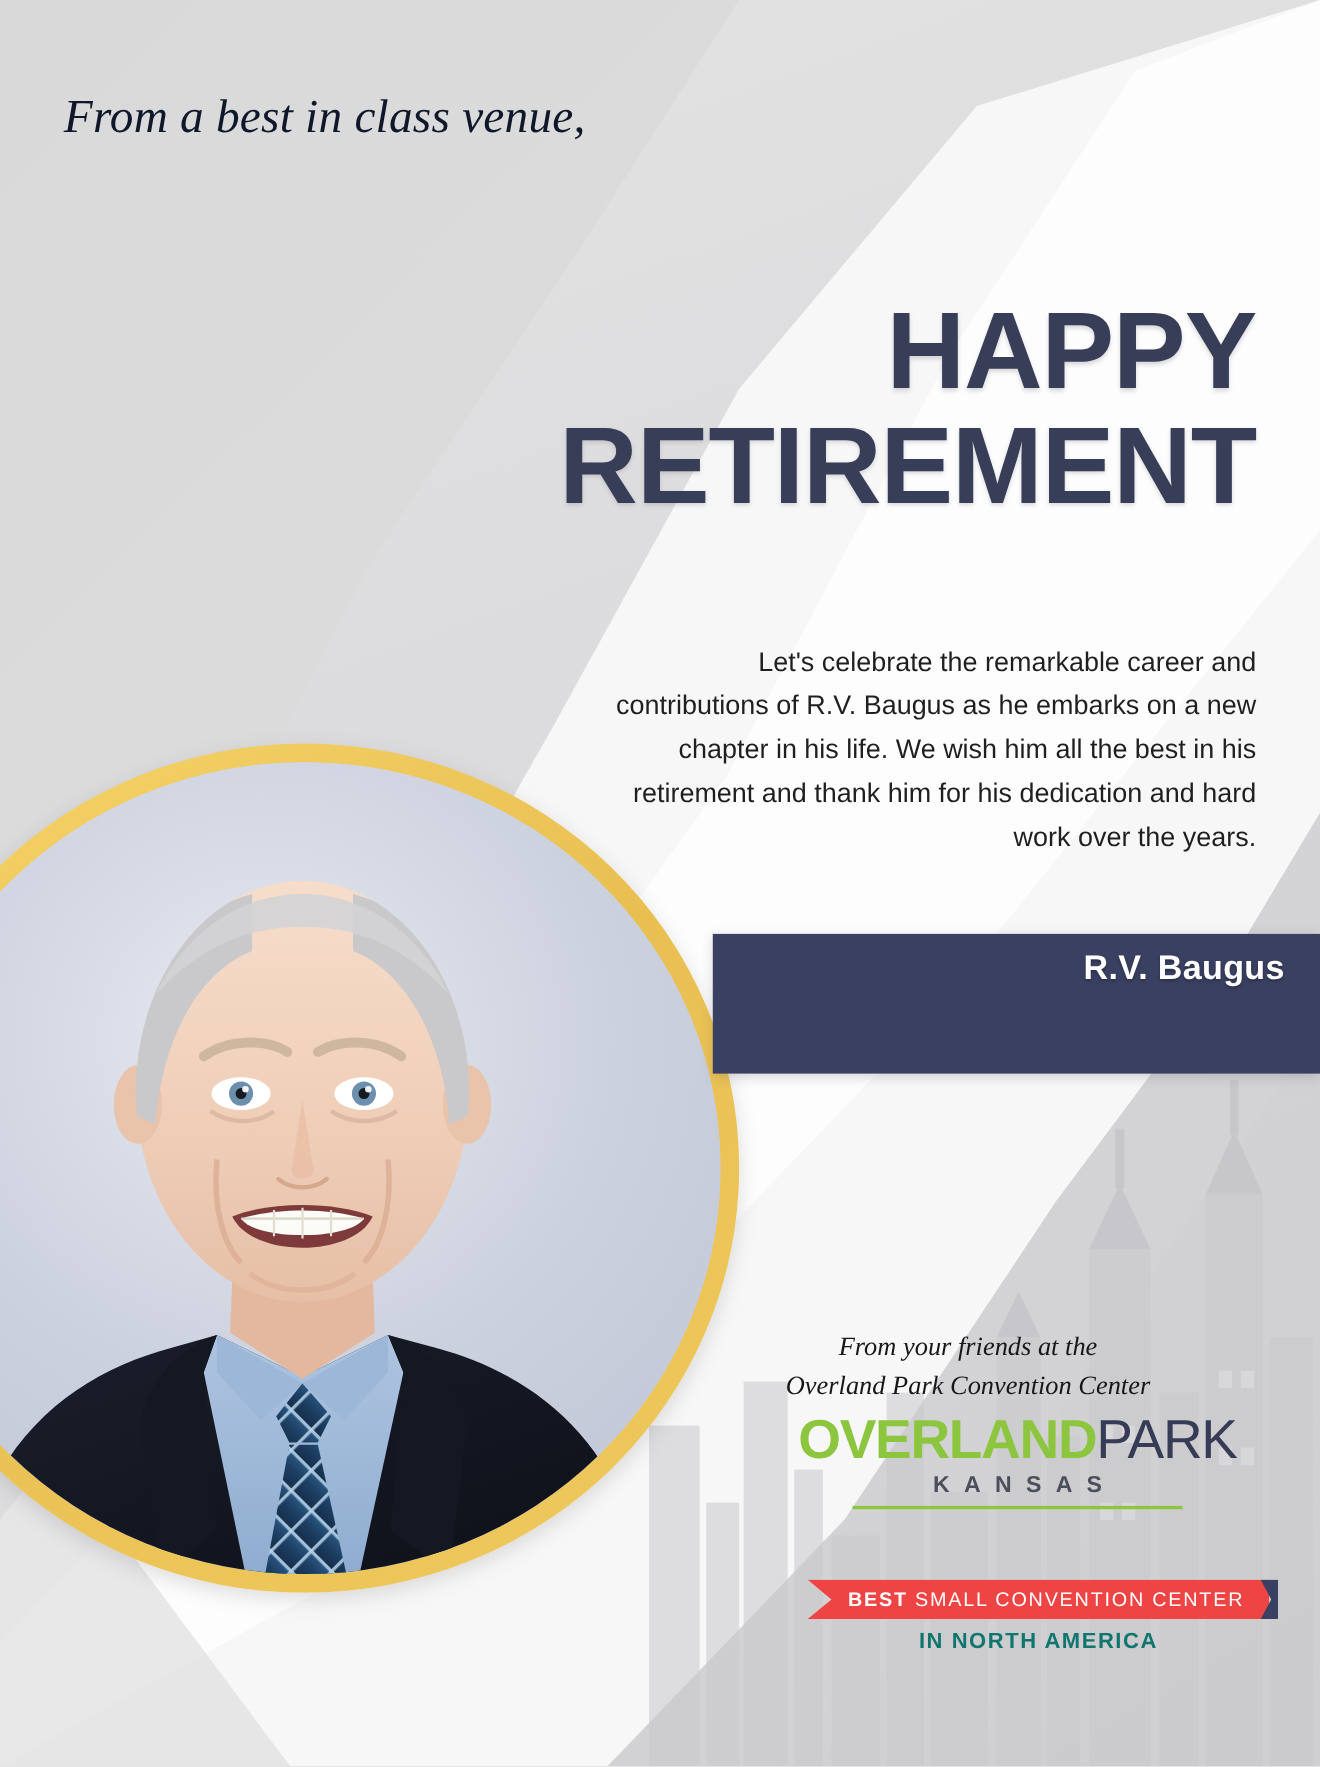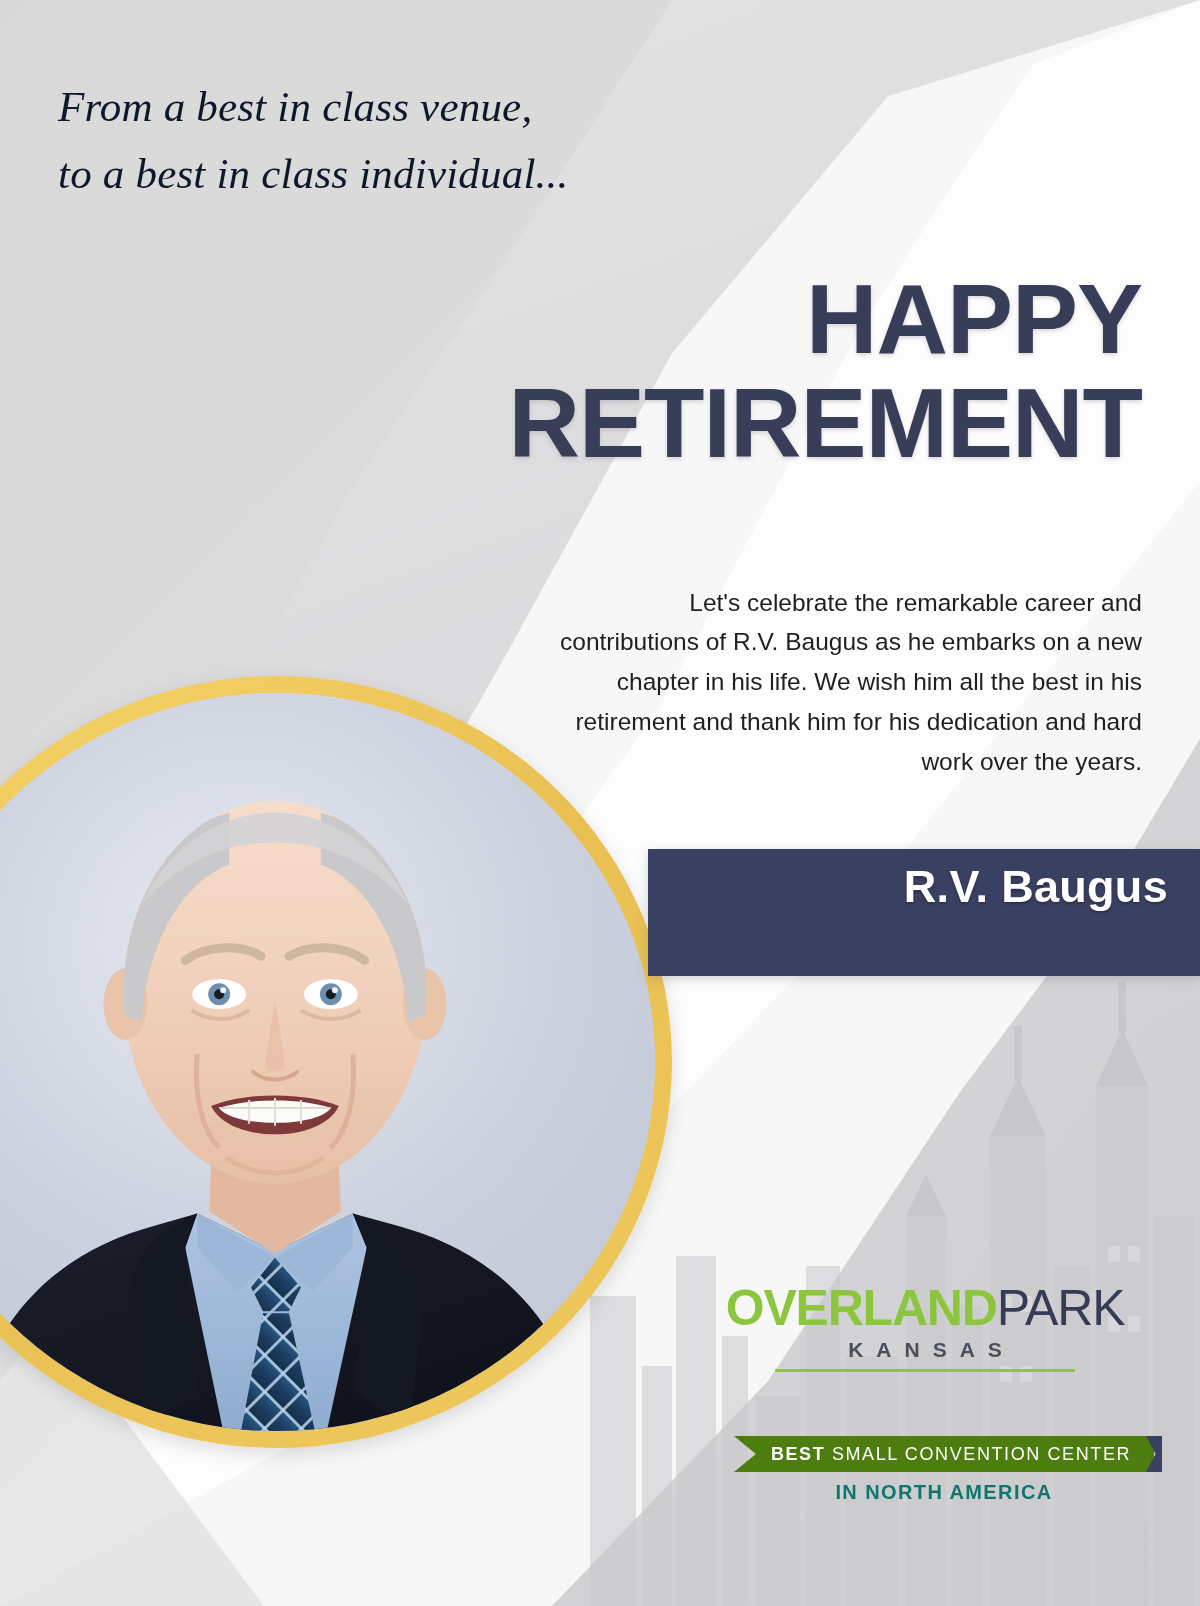--- a/index.html
+++ b/index.html
@@ -207,7 +207,6 @@
 
   <div class="tagline">
     <div>From a best in class venue,</div>
-    <div>to a best in class individual...</div>
   </div>
 
   <div class="headline">

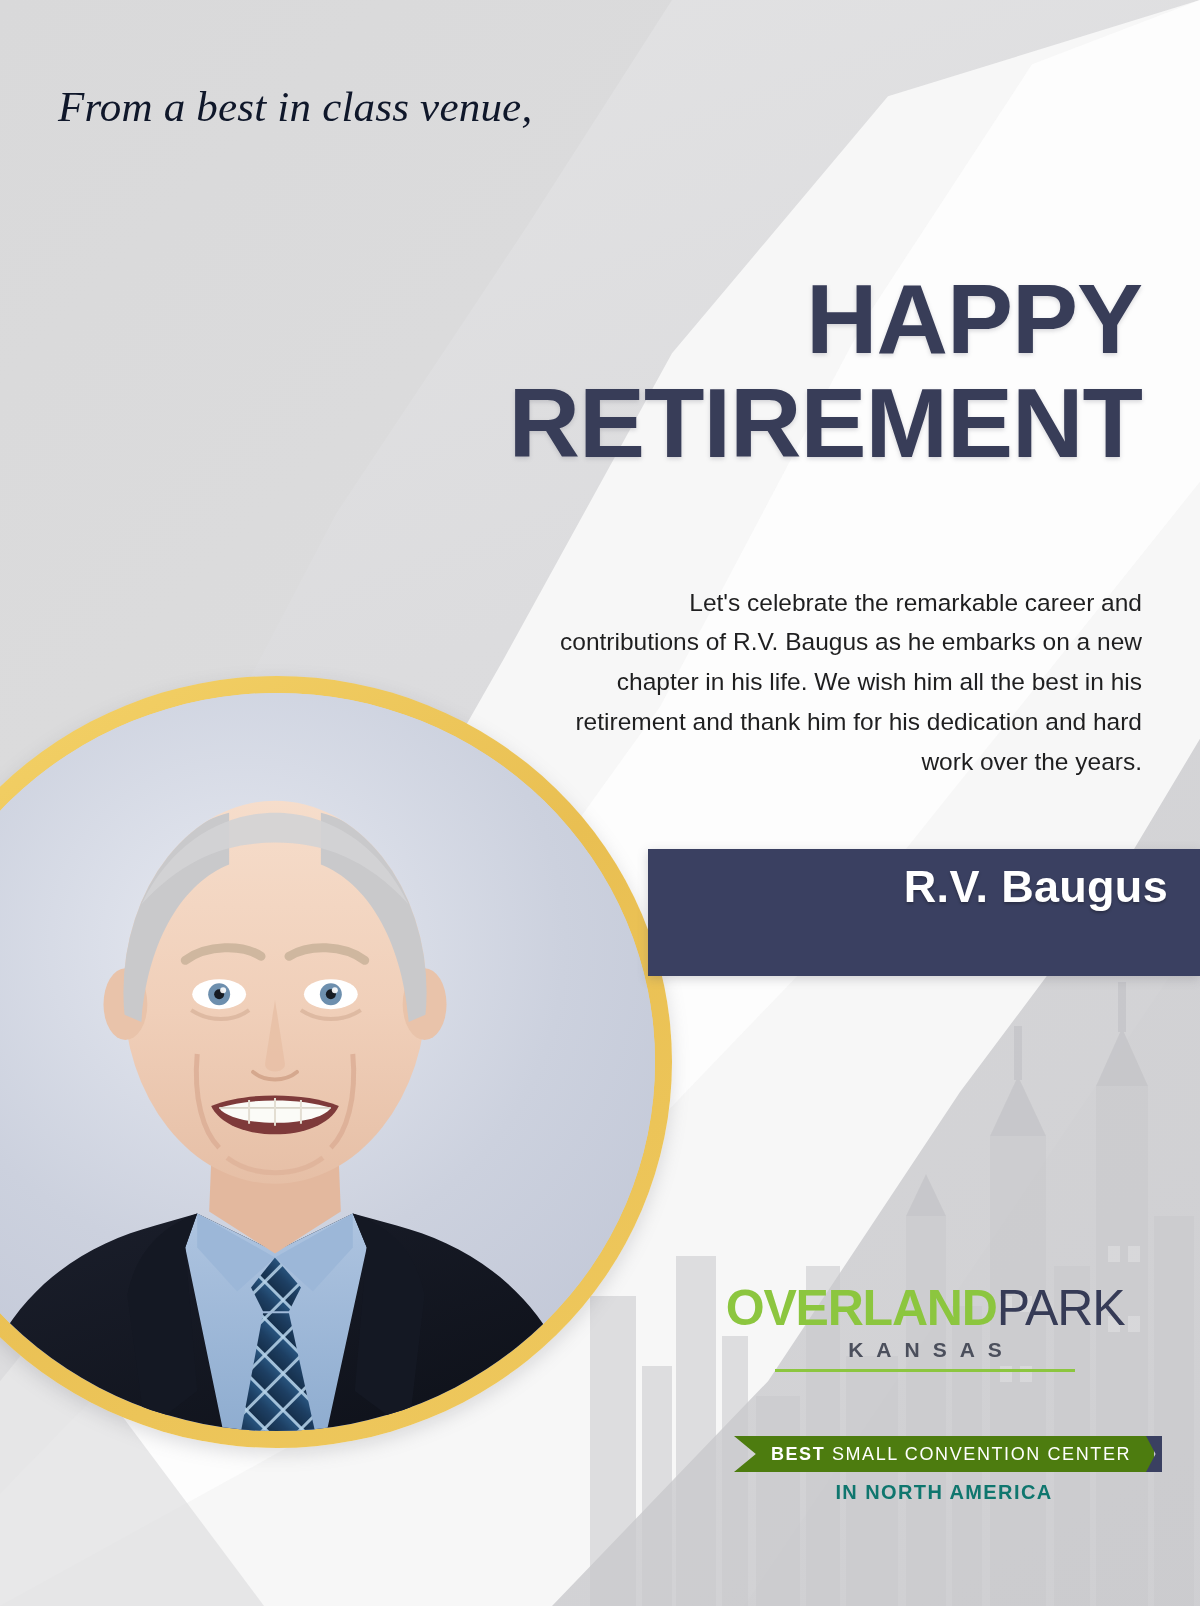--- a/index.html
+++ b/index.html
@@ -101,7 +101,7 @@
     box-sizing:border-box;
   }
   .name-banner .nm{
-    display:block;color:#ffffff;font-size:45px;font-weight:bold;
+    display:block;color:#ffffff;font-size:31px;font-weight:bold;
     letter-spacing:.3px;line-height:1.08;
     text-shadow:0 2px 3px rgba(0,0,0,.28);
   }

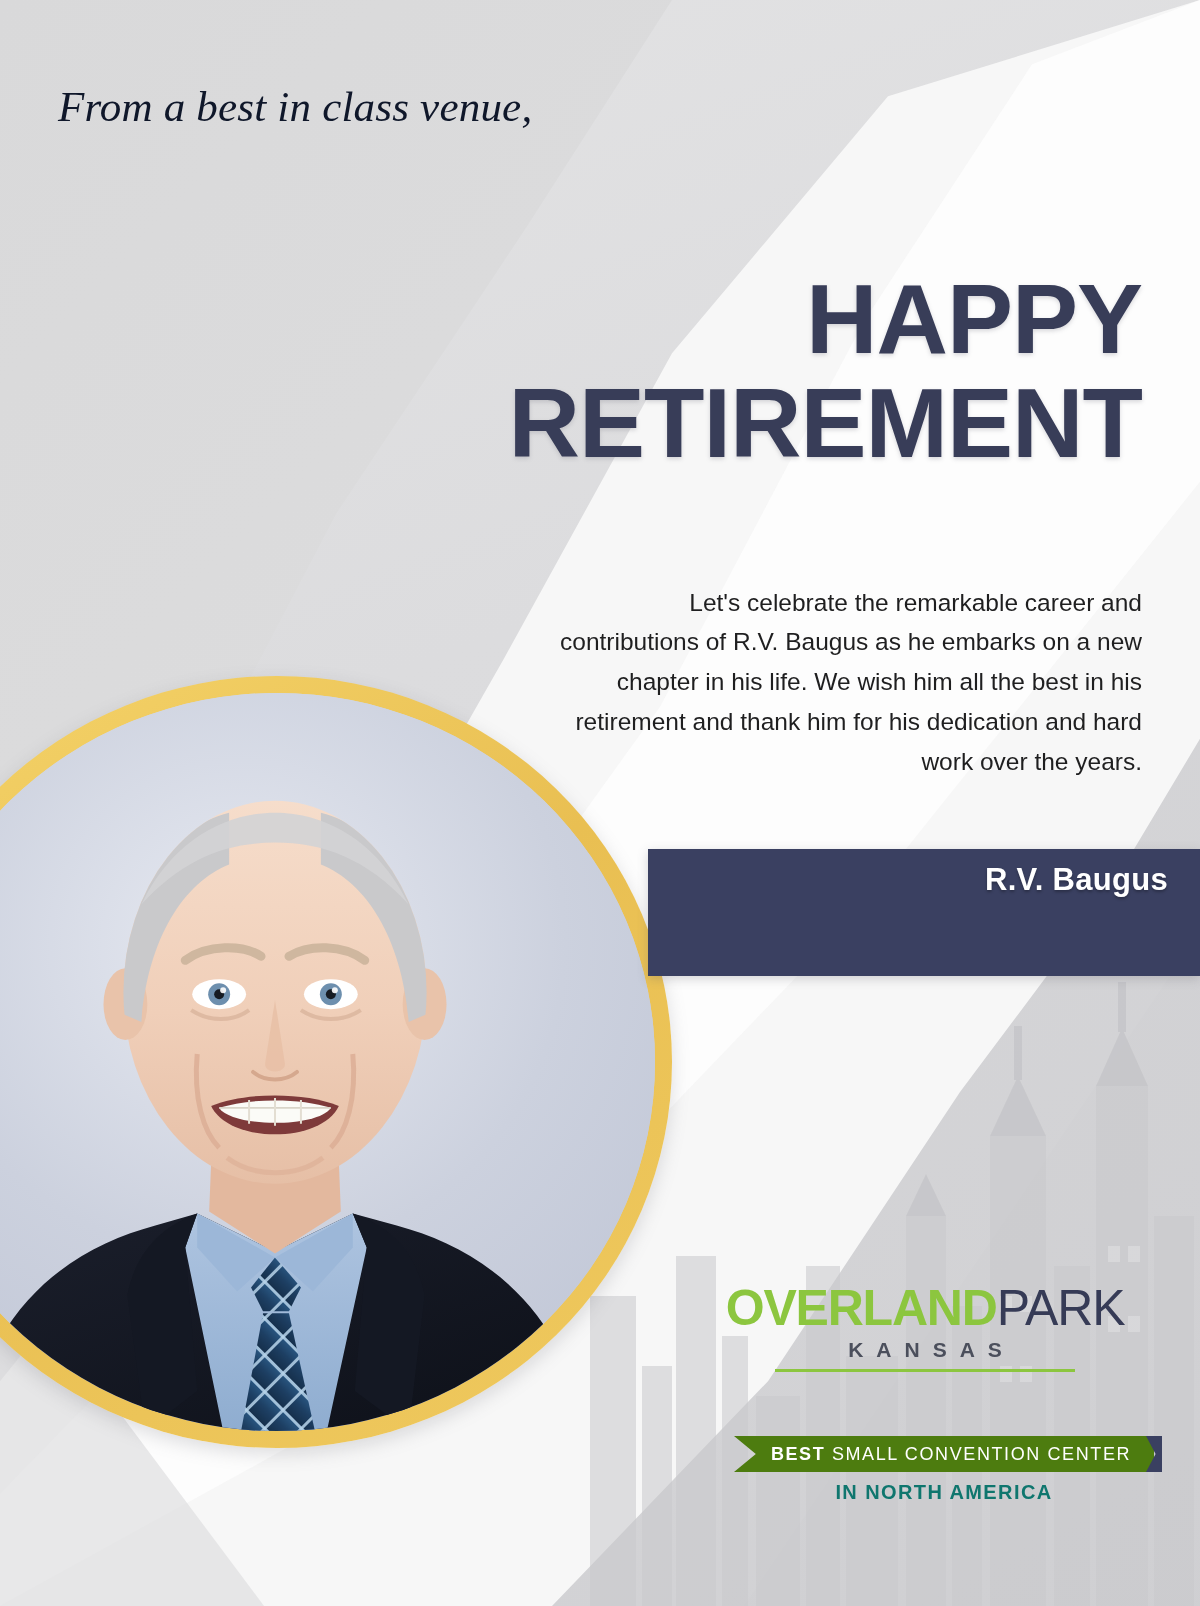--- a/index.html
+++ b/index.html
@@ -317,6 +317,10 @@
     <span class="nm">R.V. Baugus</span>
   </div>
 
+  <div class="signoff">
+    <div>From your friends at the</div>
+    <div>Overland Park Convention Center</div>
+  </div>
 
   <div class="logo">
     <div class="logo-word">

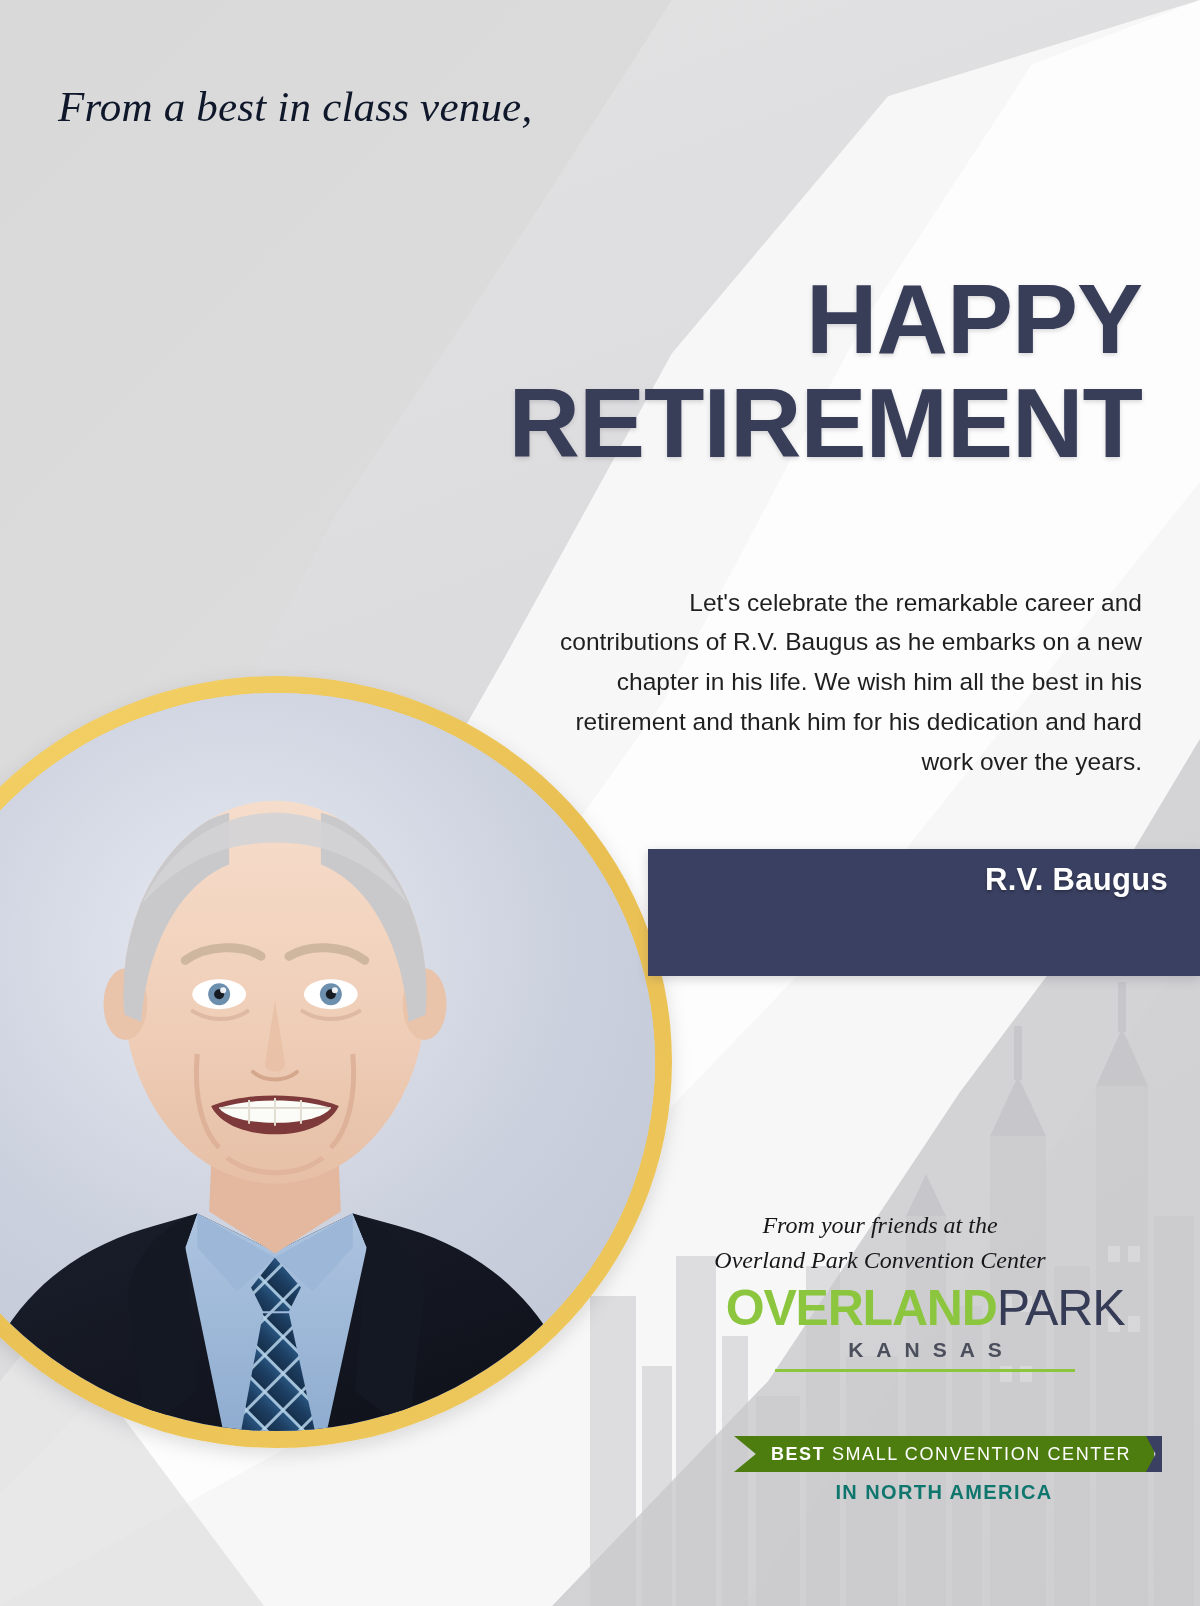--- a/index.html
+++ b/index.html
@@ -138,7 +138,7 @@
   
   .ribbon{
     position:absolute;right:46px;top:1436px;width:420px;height:36px;
-    background:#4d7c0f;
+    background:#ef4444;
     clip-path:polygon(0% 0%, 100% 0%, 100% 100%, 0% 100%, 5.2% 50%);
     display:flex;align-items:center;justify-content:center;
   }

